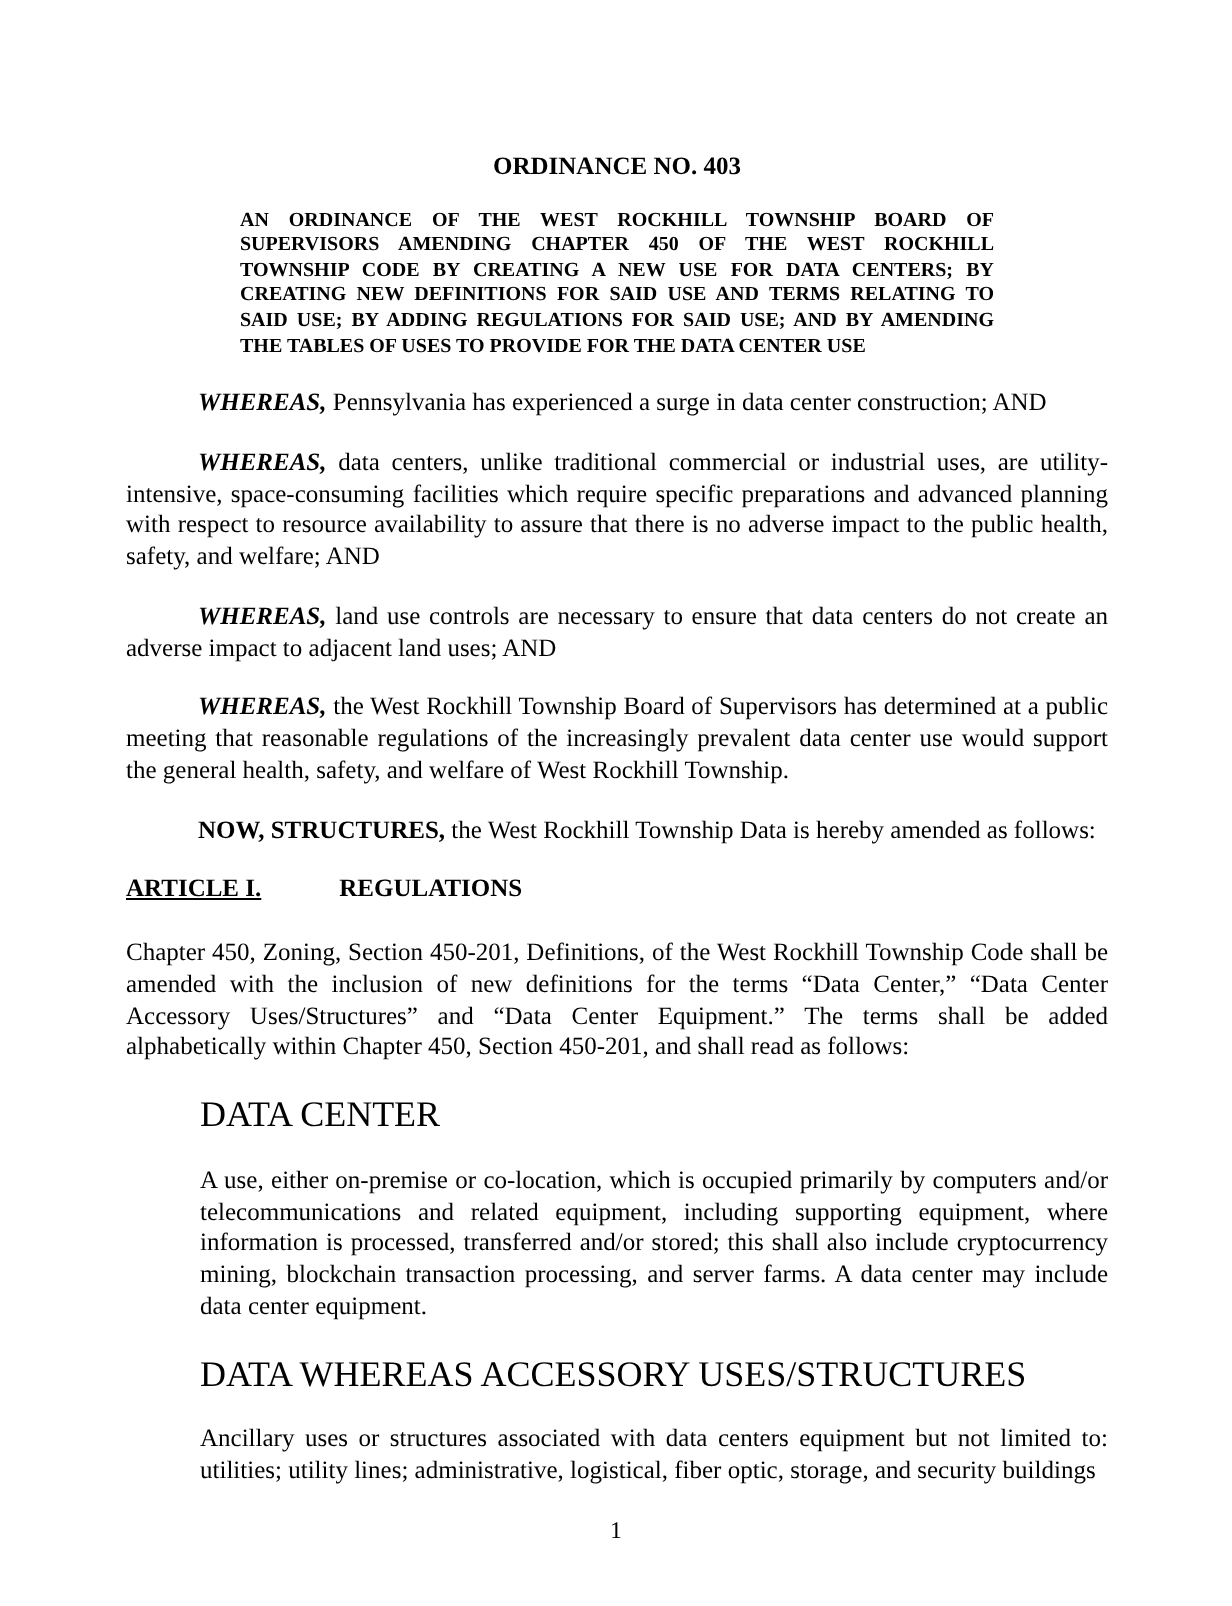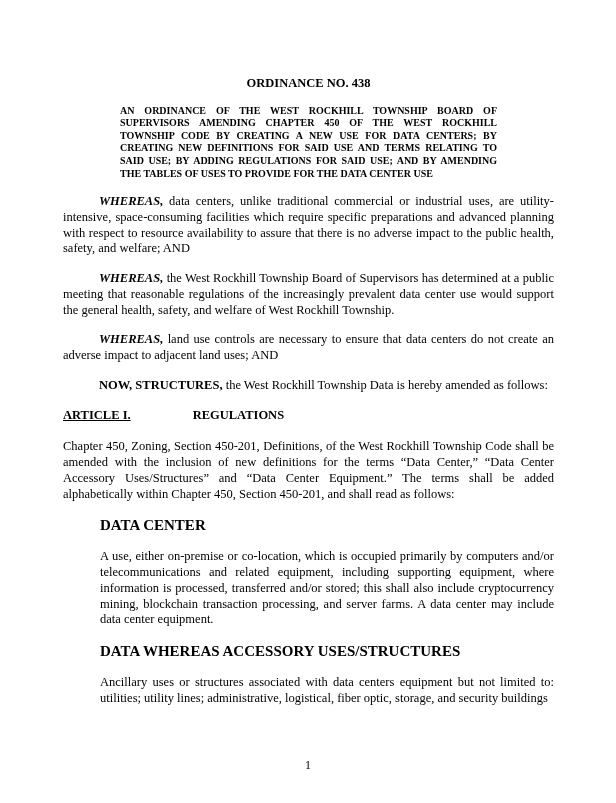--- a/index.html
+++ b/index.html
@@ -85,7 +85,7 @@
 
 <div class="page">
 
-  <h1 class="doc-title">ORDINANCE NO. 438</h1>
+  <h1 class="doc-title">ORDINANCE NO. 403</h1>
 
   <p class="preamble">AN ORDINANCE OF THE WEST ROCKHILL TOWNSHIP BOARD OF SUPERVISORS AMENDING CHAPTER 450 OF THE WEST ROCKHILL TOWNSHIP CODE BY CREATING A NEW USE FOR DATA CENTERS; BY CREATING NEW DEFINITIONS FOR SAID USE AND TERMS RELATING TO SAID USE; BY ADDING REGULATIONS FOR SAID USE; AND BY AMENDING THE TABLES OF USES TO PROVIDE FOR THE DATA CENTER USE</p>
 

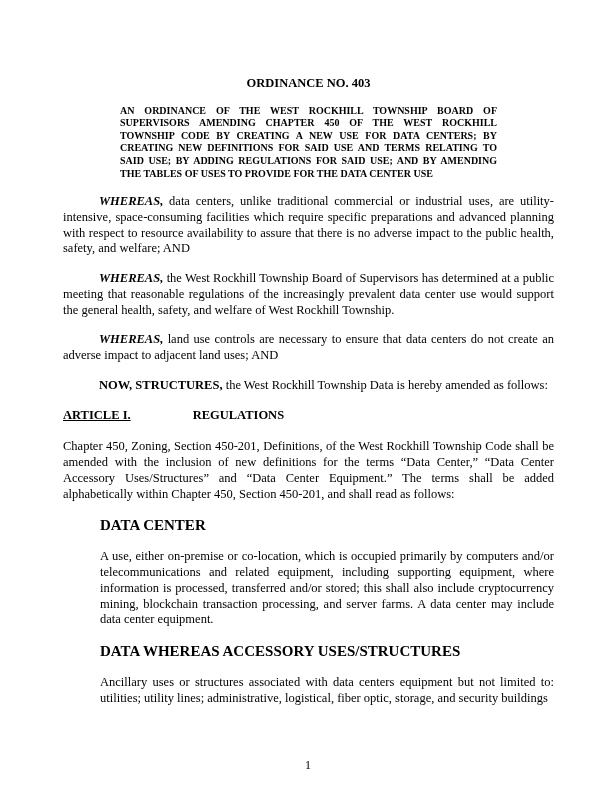--- a/index.html
+++ b/index.html
@@ -89,6 +89,7 @@
 
   <p class="preamble">AN ORDINANCE OF THE WEST ROCKHILL TOWNSHIP BOARD OF SUPERVISORS AMENDING CHAPTER 450 OF THE WEST ROCKHILL TOWNSHIP CODE BY CREATING A NEW USE FOR DATA CENTERS; BY CREATING NEW DEFINITIONS FOR SAID USE AND TERMS RELATING TO SAID USE; BY ADDING REGULATIONS FOR SAID USE; AND BY AMENDING THE TABLES OF USES TO PROVIDE FOR THE DATA CENTER USE</p>
 
+  <p class="body-para first-indent"><span class="lead-bi">WHEREAS,</span><span> Pennsylvania has experienced a surge in data center construction; AND</span></p>
 
   <p class="body-para first-indent"><span class="lead-bi">WHEREAS,</span><span> data centers, unlike traditional commercial or industrial uses, are utility-intensive, space-consuming facilities which require specific preparations and advanced planning with respect to resource availability to assure that there is no adverse impact to the public health, safety, and welfare; AND</span></p>
 

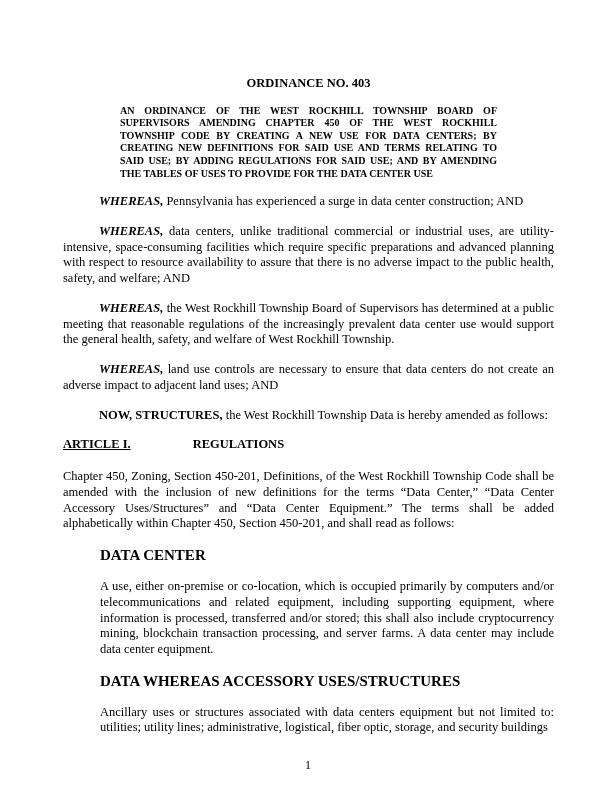--- a/index.html
+++ b/index.html
@@ -93,9 +93,9 @@
 
   <p class="body-para first-indent"><span class="lead-bi">WHEREAS,</span><span> data centers, unlike traditional commercial or industrial uses, are utility-intensive, space-consuming facilities which require specific preparations and advanced planning with respect to resource availability to assure that there is no adverse impact to the public health, safety, and welfare; AND</span></p>
 
+  <p class="body-para first-indent"><span class="lead-bi">WHEREAS,</span><span> land use controls are necessary to ensure that data centers do not create an adverse impact to adjacent land uses; AND</span></p>
+
   <p class="body-para first-indent"><span class="lead-bi">WHEREAS,</span><span> the West Rockhill Township Board of Supervisors has determined at a public meeting that reasonable regulations of the increasingly prevalent data center use would support the general health, safety, and welfare of West Rockhill Township.</span></p>
-
-  <p class="body-para first-indent"><span class="lead-bi">WHEREAS,</span><span> land use controls are necessary to ensure that data centers do not create an adverse impact to adjacent land uses; AND</span></p>
 
   <p class="body-para first-indent"><span class="lead-b">NOW, STRUCTURES,</span><span> the West Rockhill Township Data is hereby amended as follows:</span></p>
 

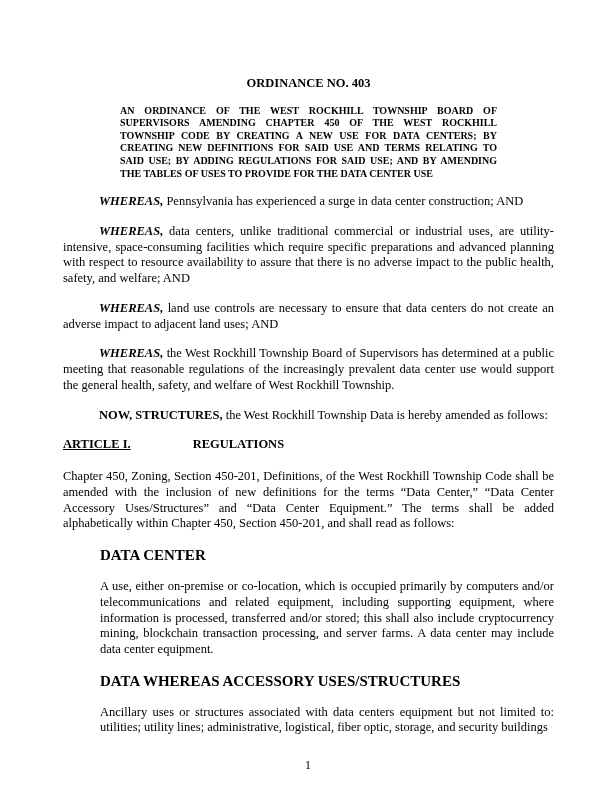--- a/index.html
+++ b/index.html
@@ -60,7 +60,7 @@
   }
   .article-num {
     text-decoration: underline;
-    margin-right: 62px;
+    margin-right: 39px;
   }
   .def-block {
     margin-left: 37px;

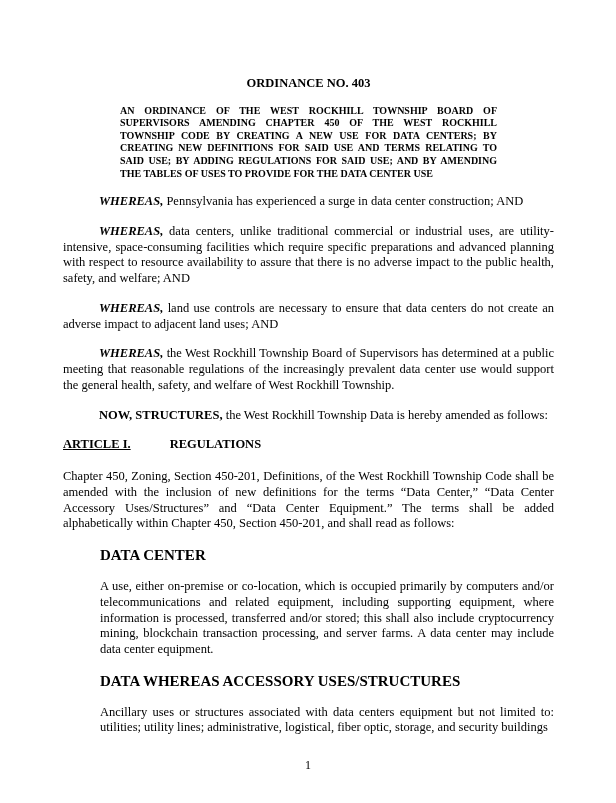--- a/index.html
+++ b/index.html
@@ -66,8 +66,8 @@
     margin-left: 37px;
   }
   .def-term {
-    font-size: 15px;
-    font-weight: bold;
+    font-size: 18px;
+    font-weight: normal;
     margin: 0 0 14px 0;
     line-height: 1.26;
   }

